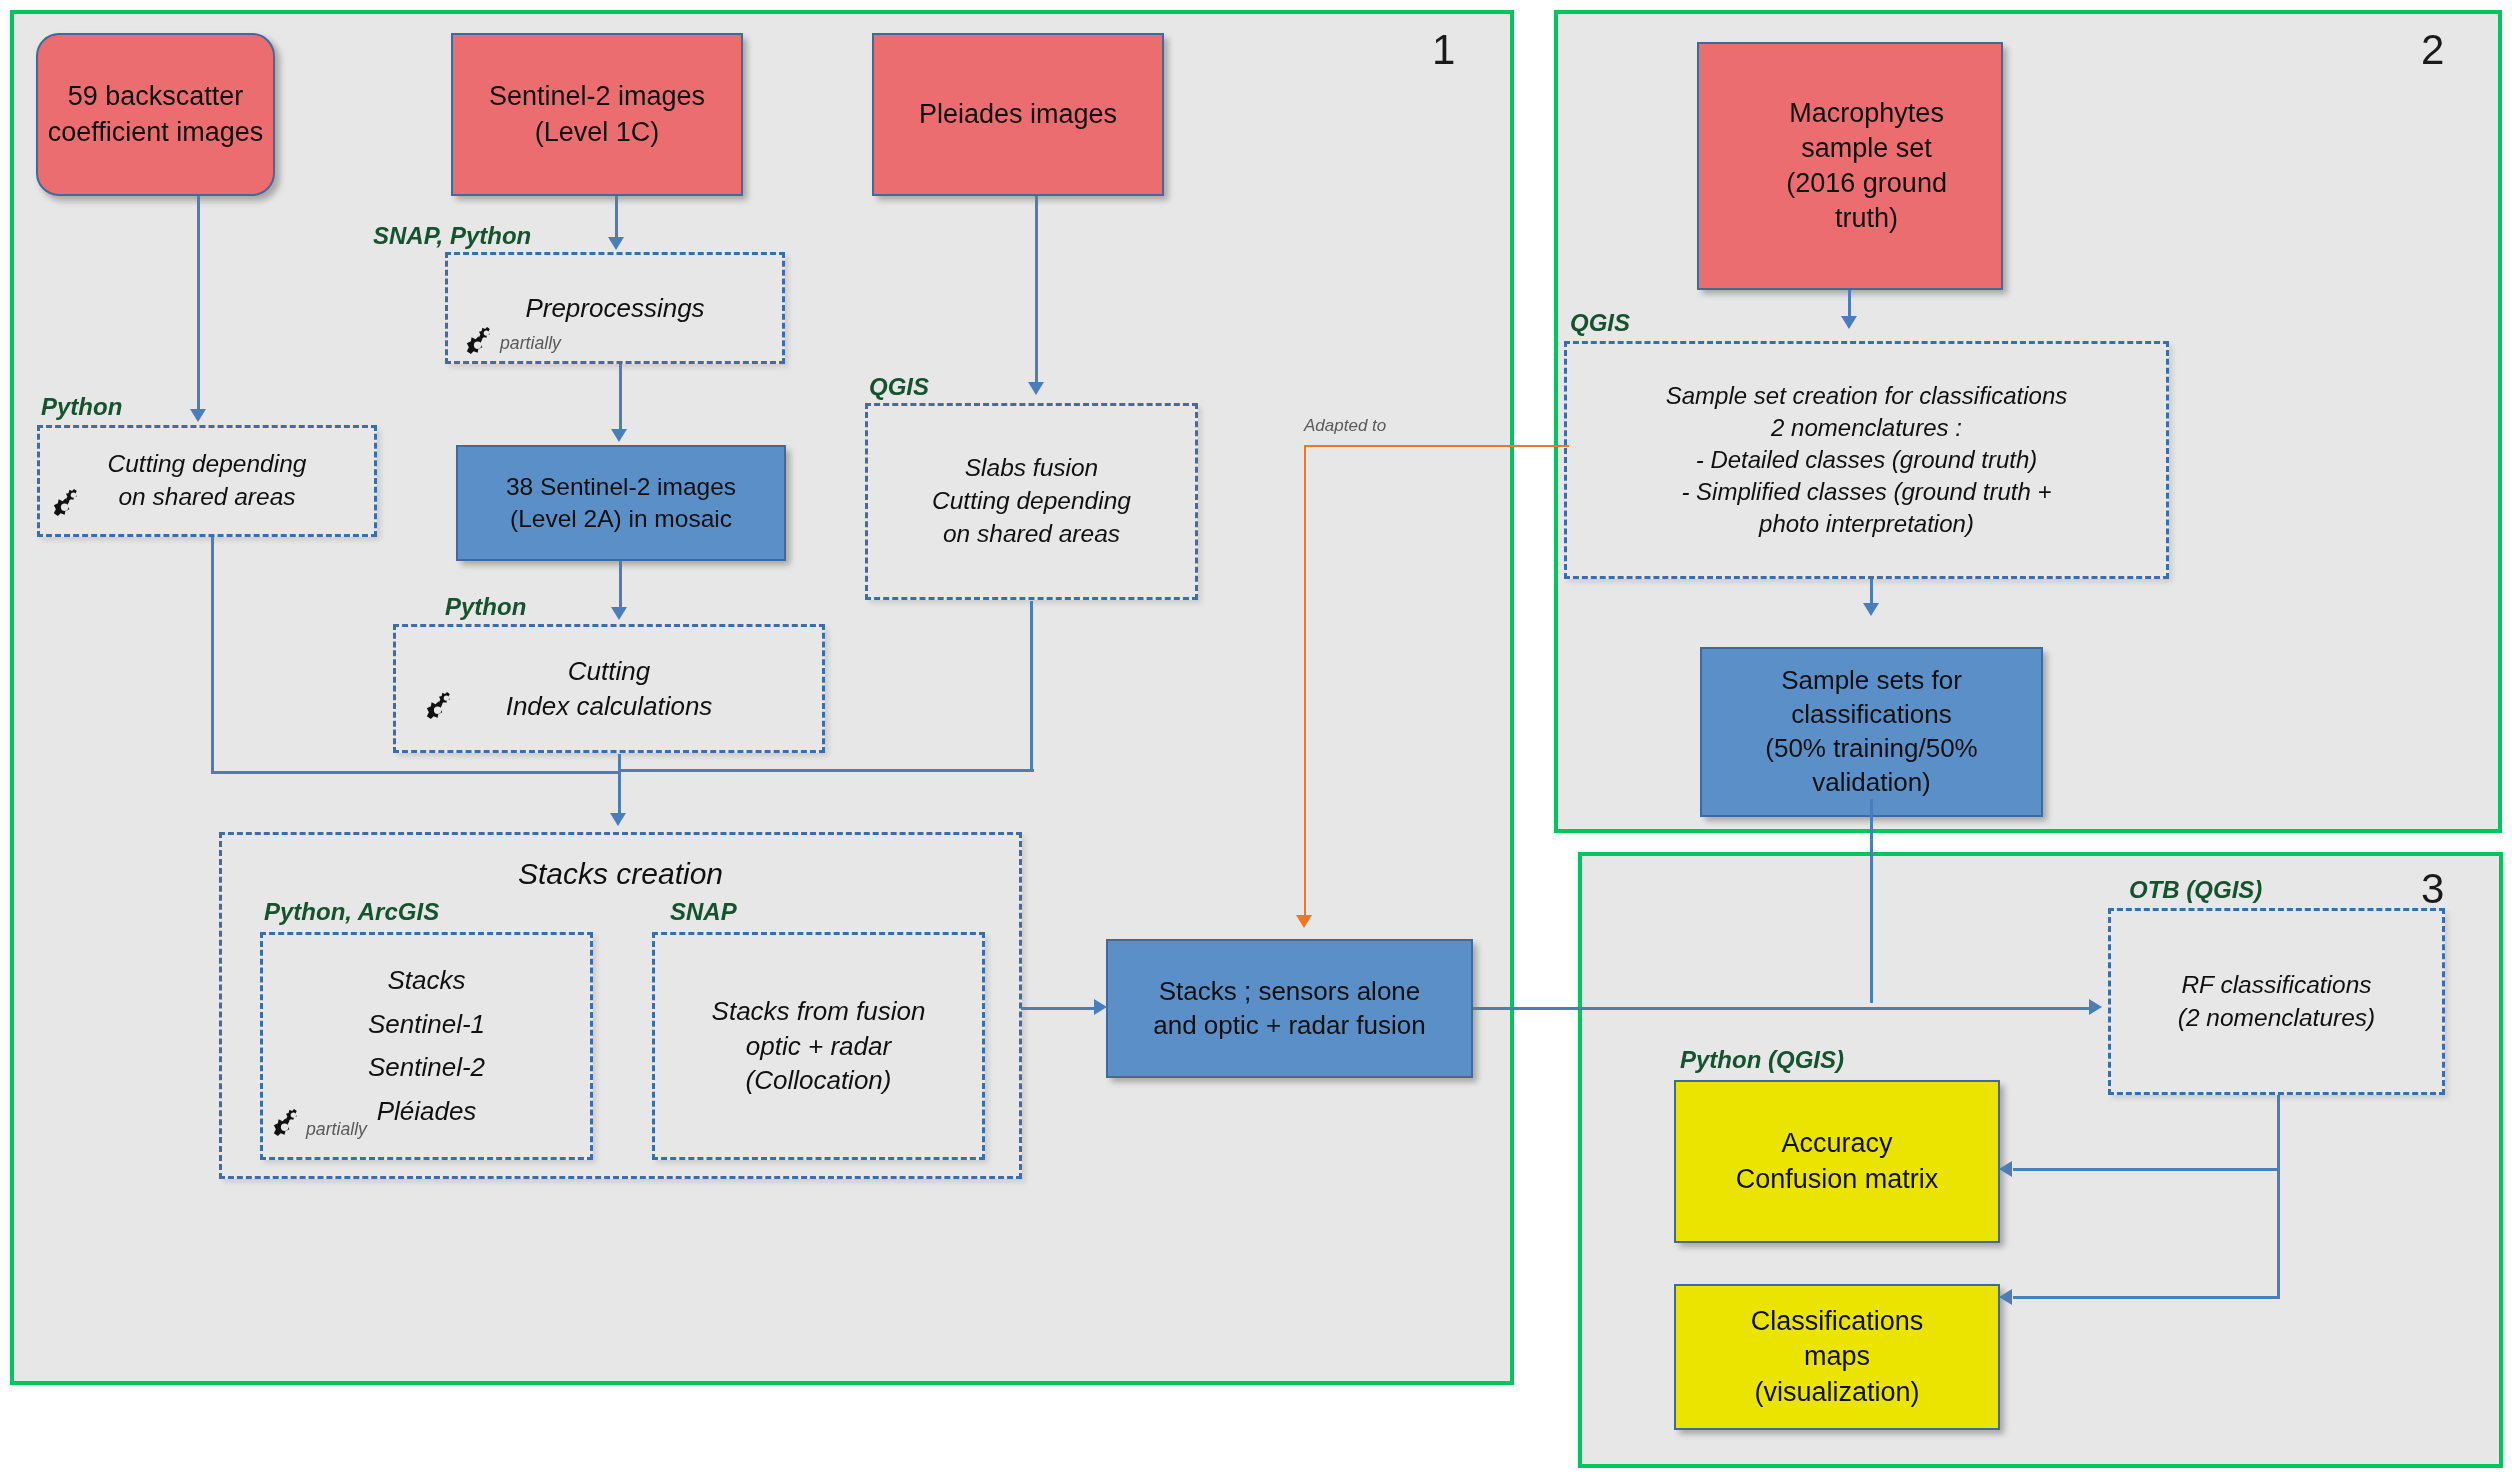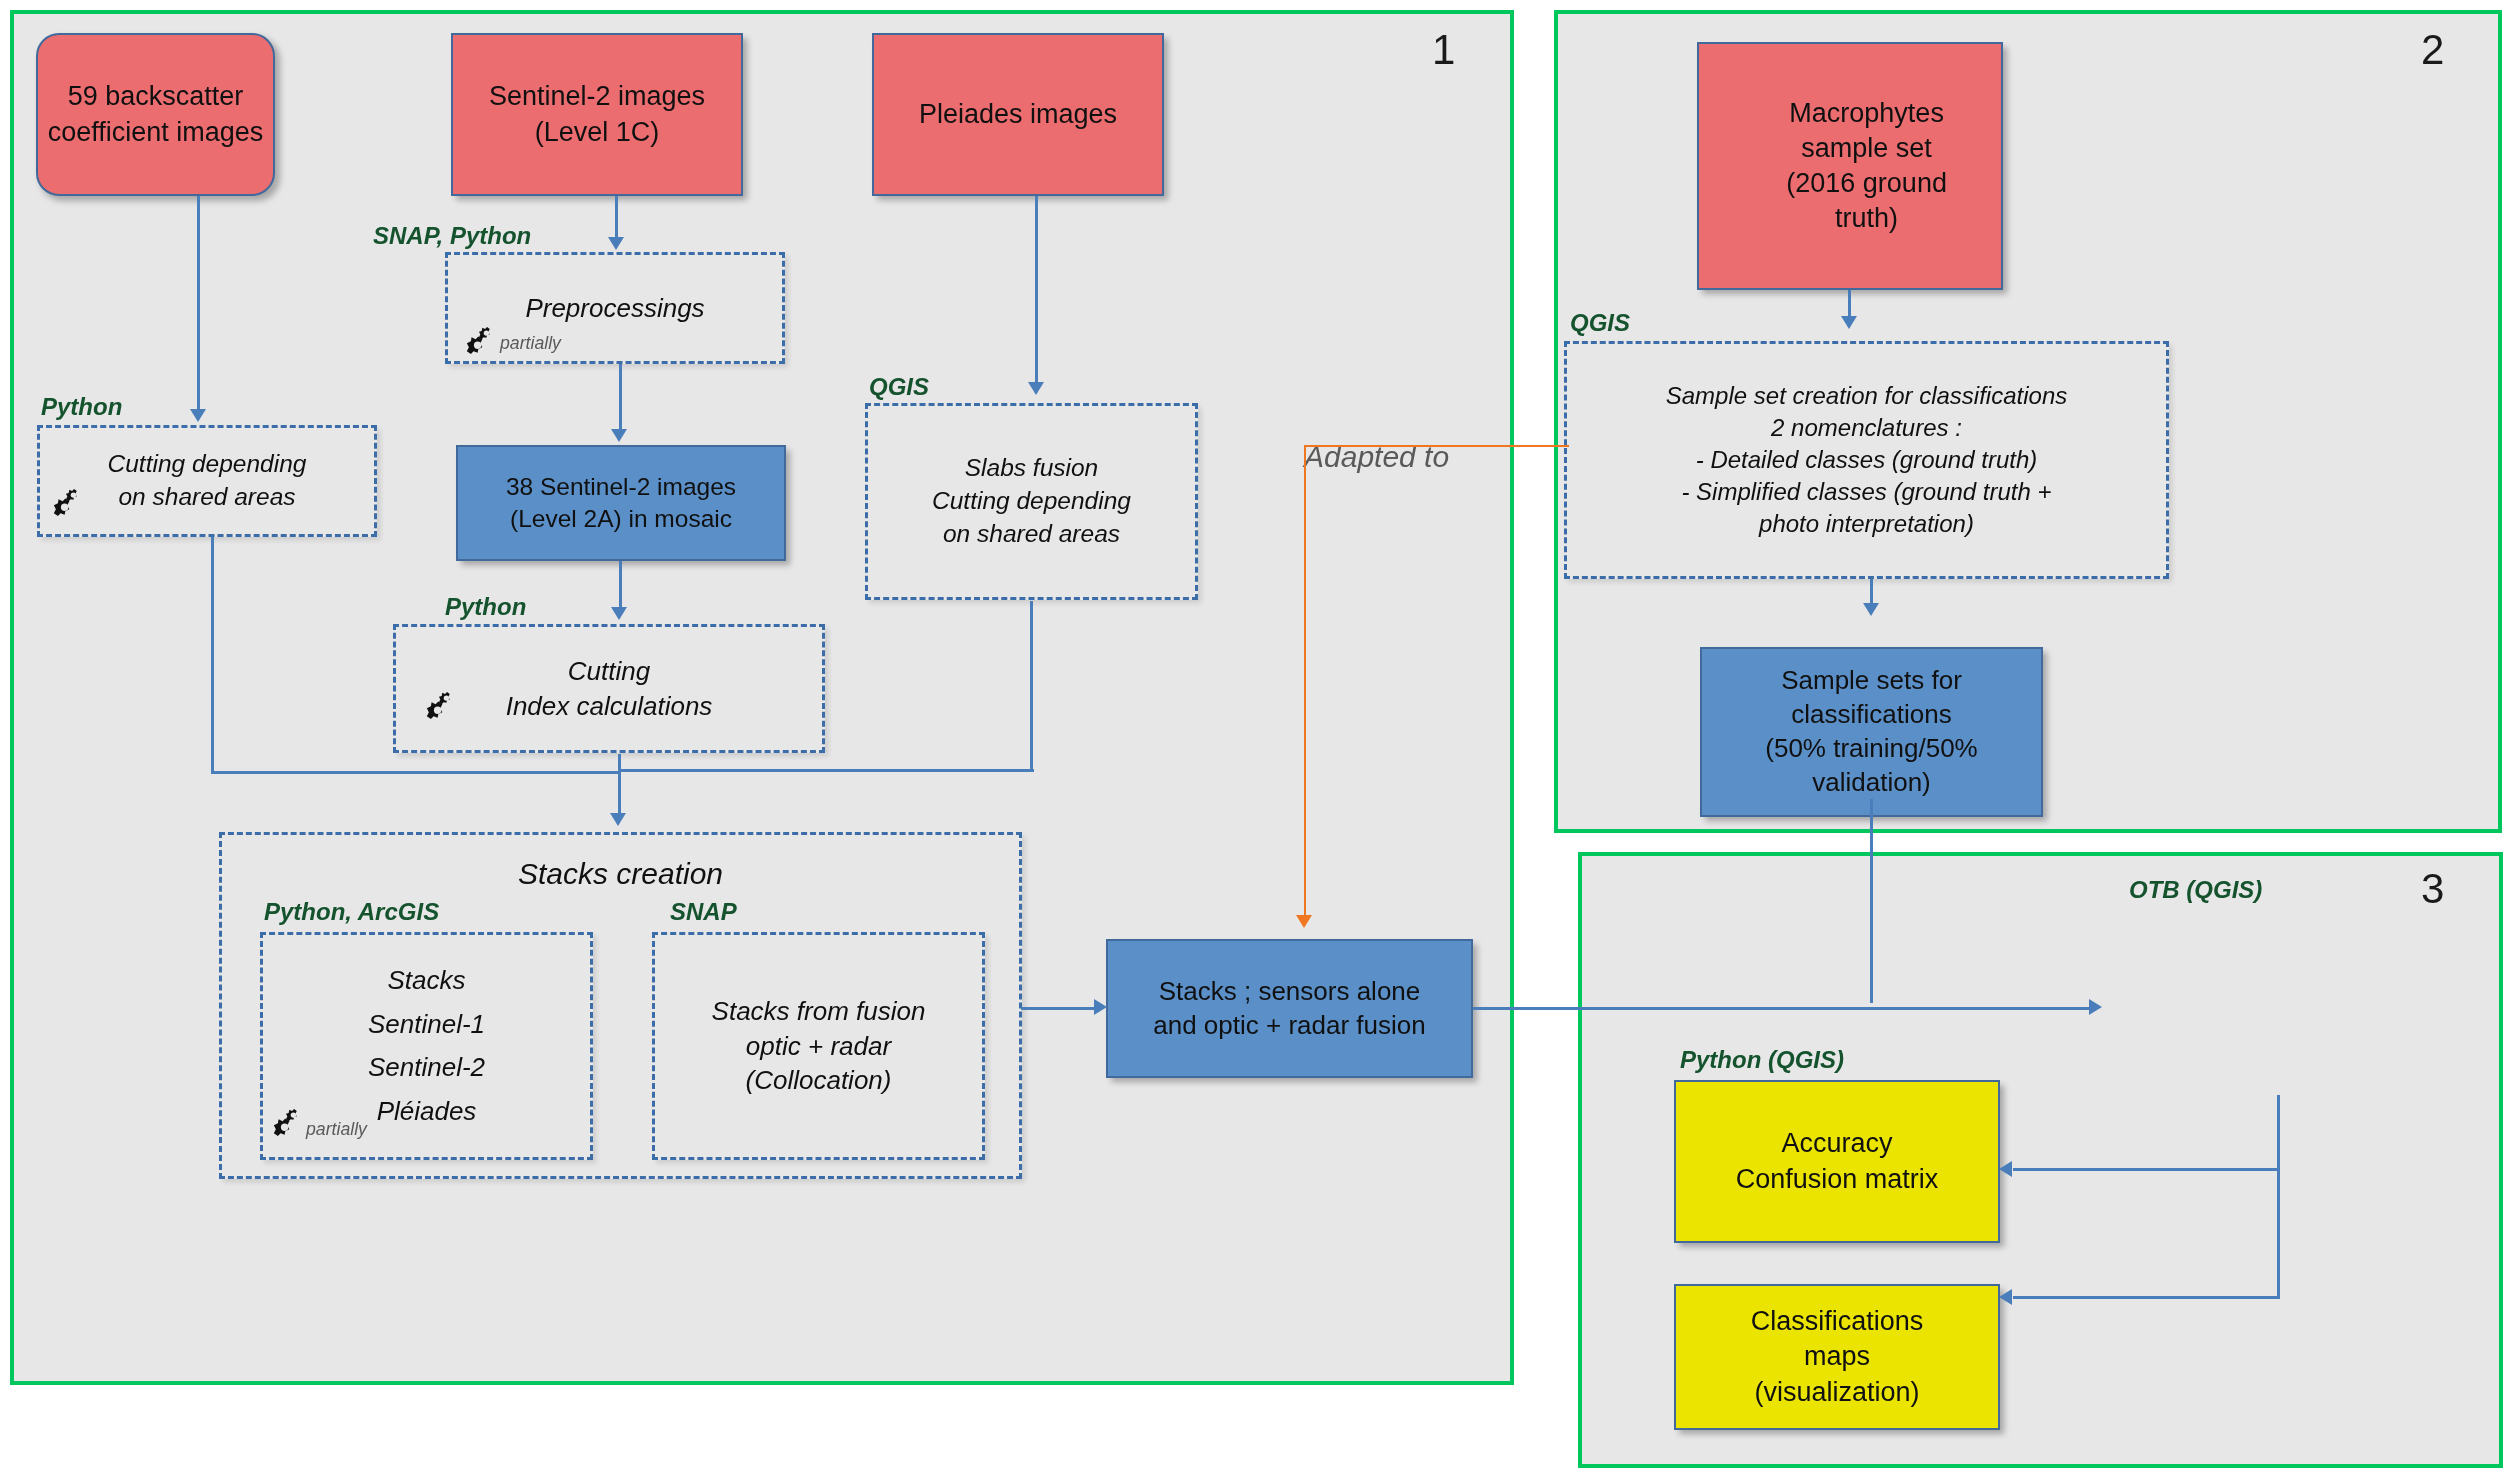--- a/index.html
+++ b/index.html
@@ -155,7 +155,7 @@
 (Collocation)</span>
   </div>
 
-  <div class="glabel" style="left:1304px;top:440px;font-size:30px;">Adapted to</div>
+  <div class="glabel" style="left:1304px;top:416px;font-size:17px;">Adapted to</div>
 
   <div class="box blue" style="left:1106px;top:939px;width:367px;height:139px;font-size:26px;white-space:pre-line;">Stacks ; sensors alone
 and optic + radar fusion</div>

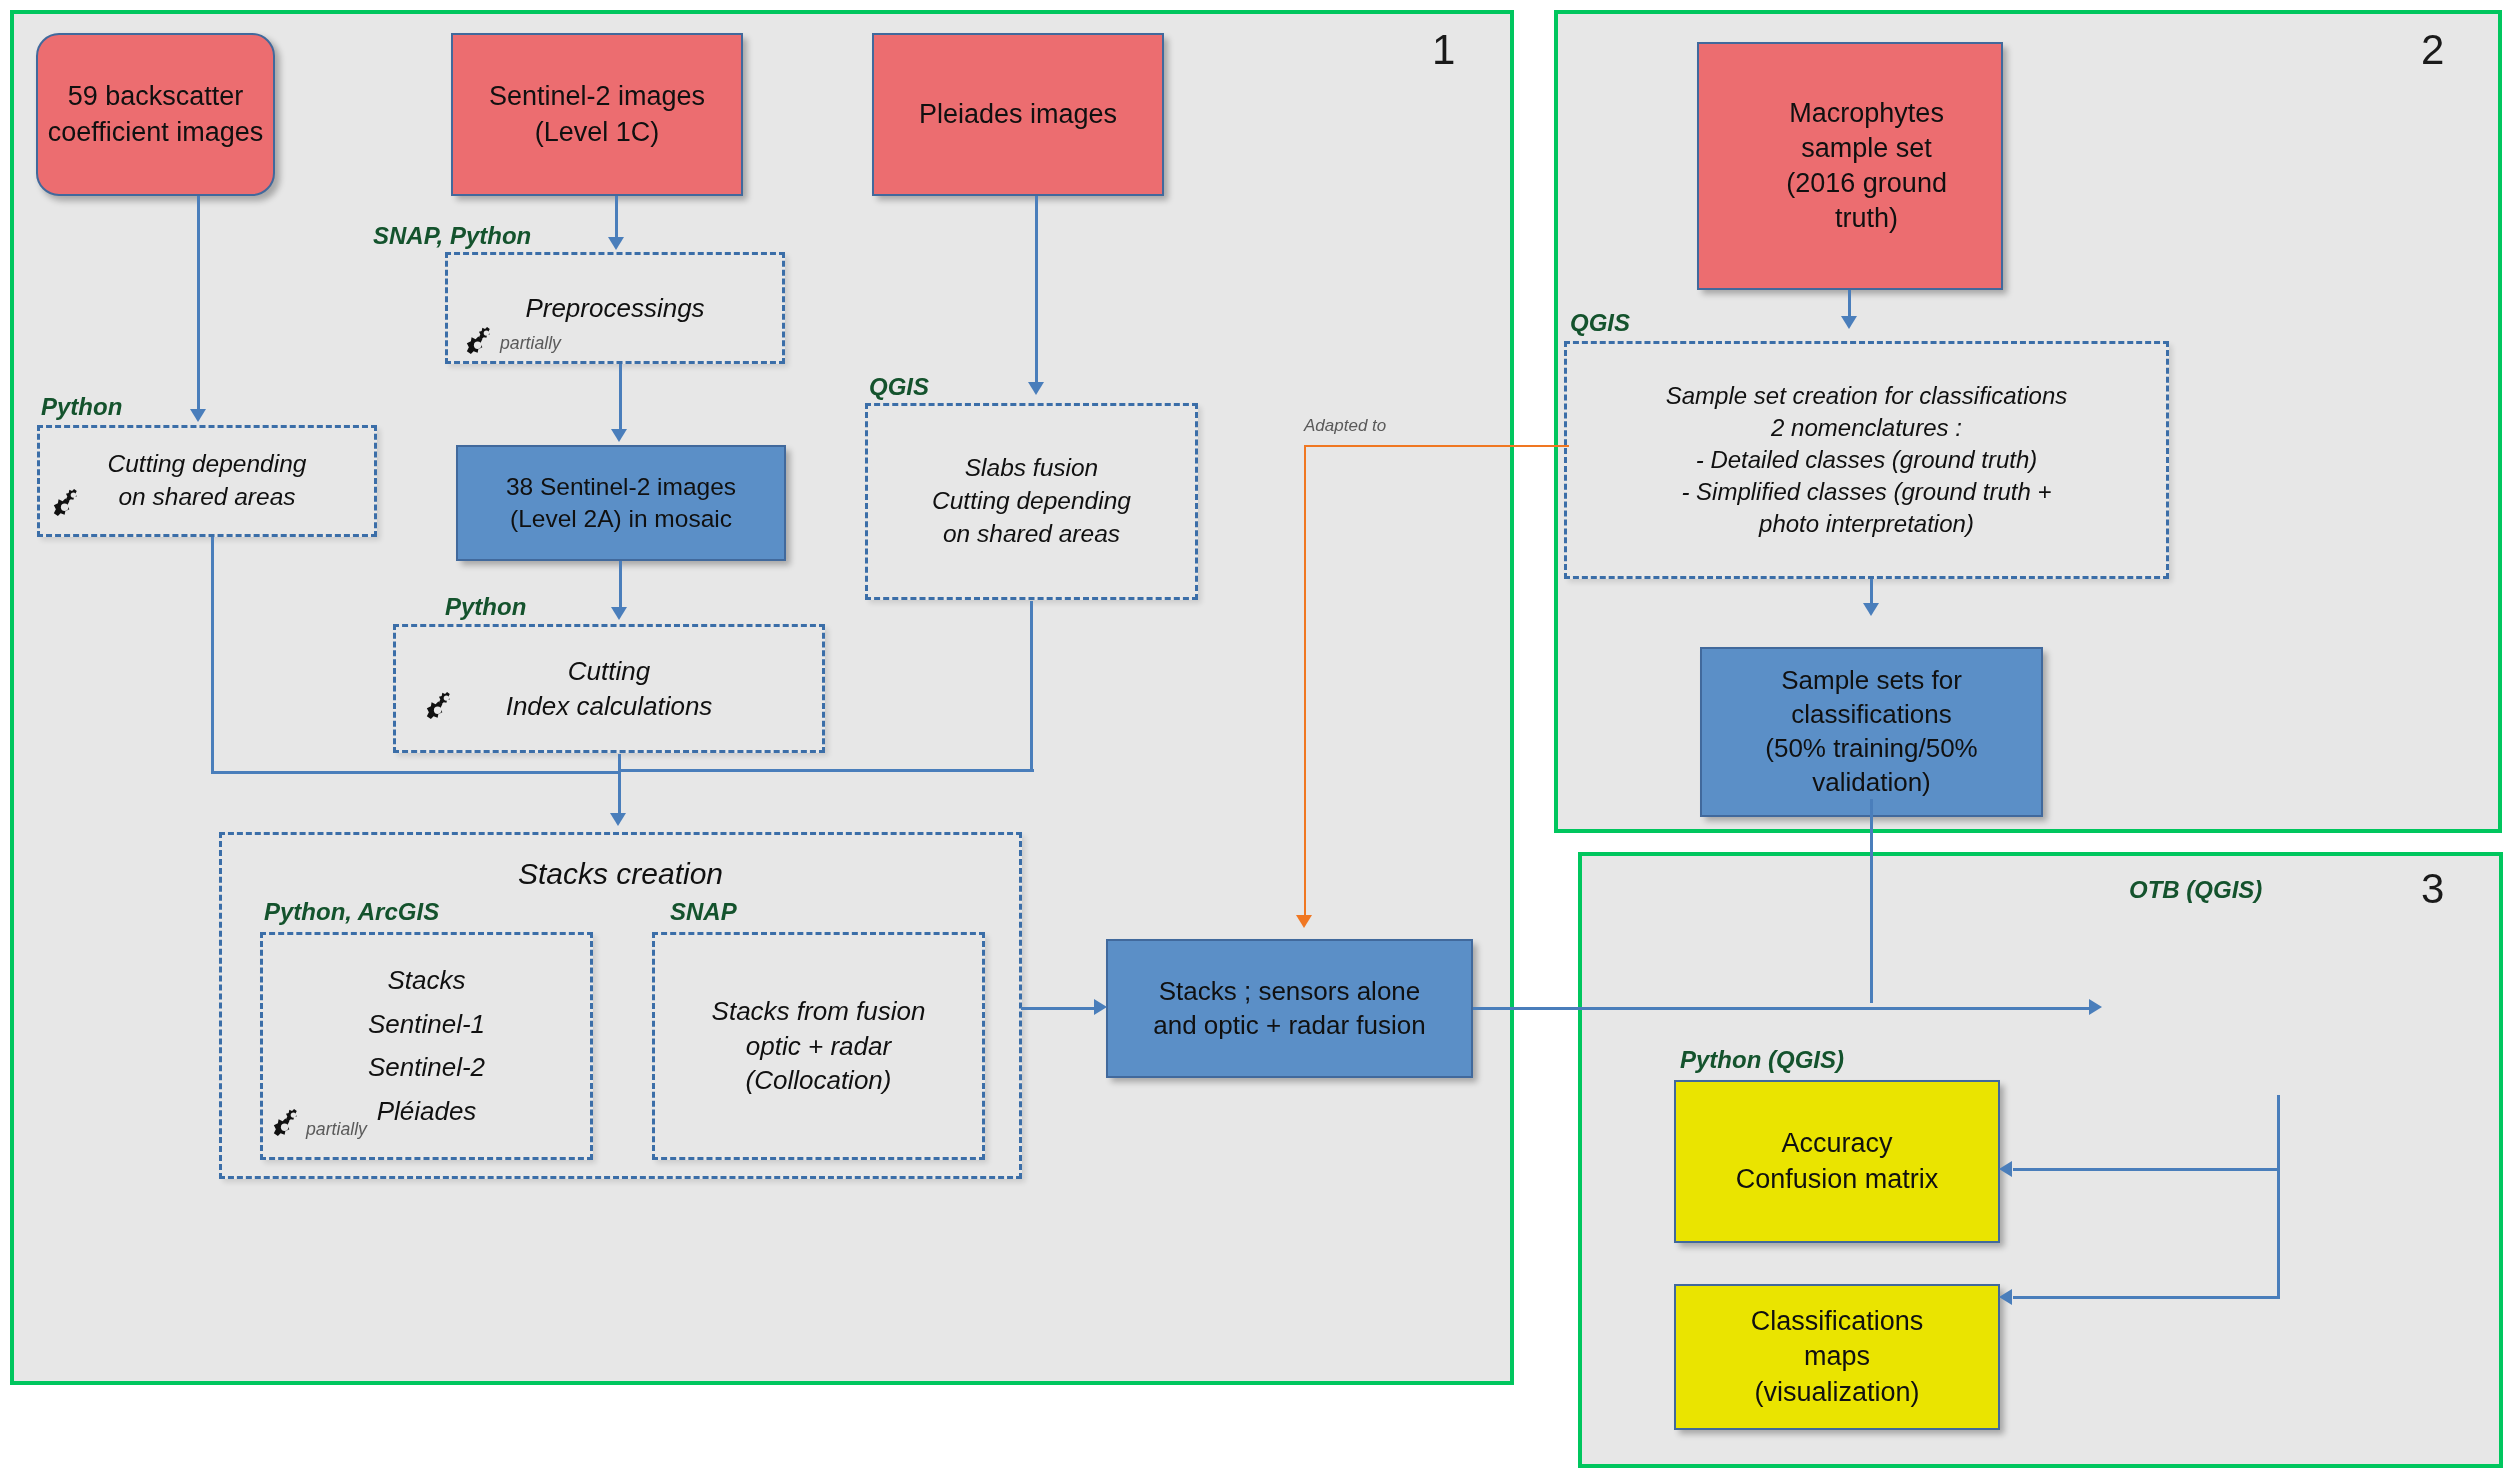--- a/index.html
+++ b/index.html
@@ -182,6 +182,10 @@
 
   <div class="tool" style="left:2129px;top:876px;font-size:24px;">OTB (QGIS)</div>
 
+  <div class="dbox" style="left:2108px;top:908px;width:337px;height:187px;font-size:24.5px;white-space:pre-line;">
+    <span>RF classifications
+(2 nomenclatures)</span>
+  </div>
 
   <div class="tool" style="left:1680px;top:1046px;font-size:24px;">Python (QGIS)</div>
 

